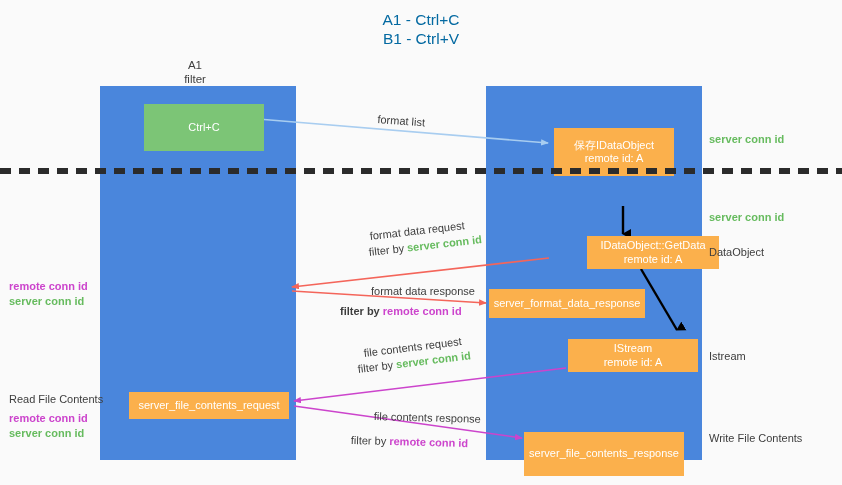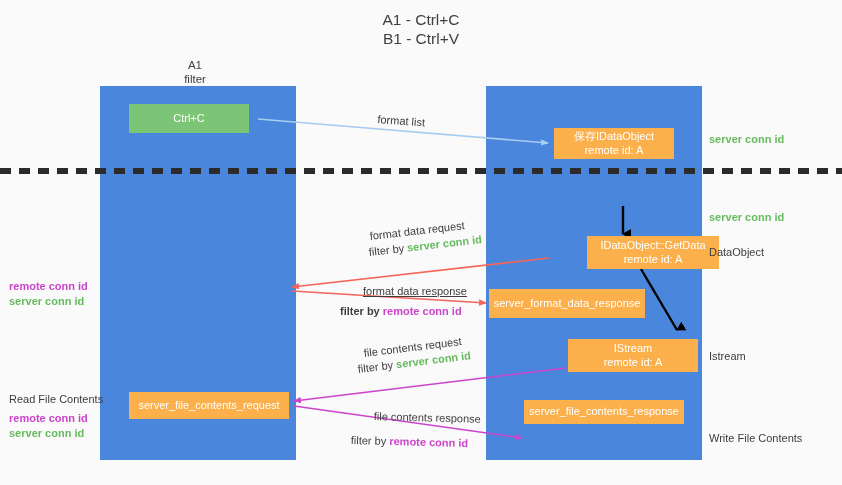--- a/index.html
+++ b/index.html
@@ -32,7 +32,7 @@
     width: 842px;
     text-align: center;
     font-size: 15.5px;
-    color: #404040;
+    color: #0369a1;
     line-height: 19px;
     white-space: pre-line;
   }

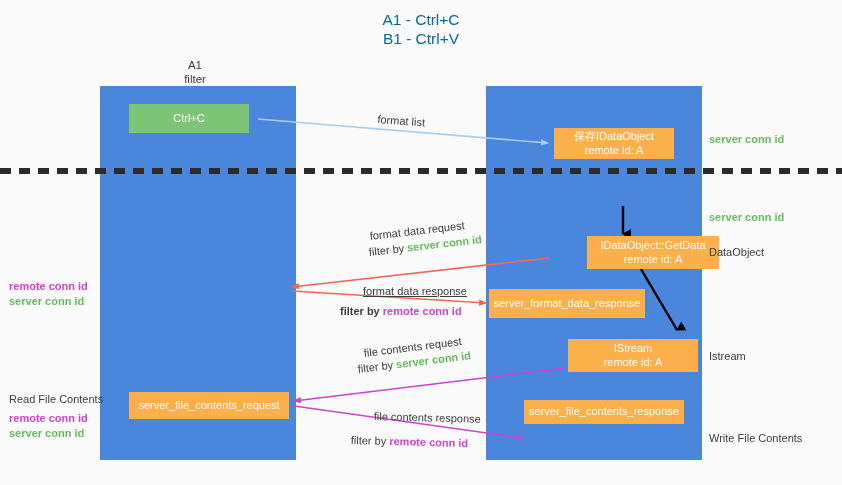--- a/index.html
+++ b/index.html
@@ -153,7 +153,7 @@
     <line x1="294" y1="406" x2="522" y2="438" stroke="#cc44cc" stroke-width="1.6" marker-end="url(#ah-purple)"></line>
   </svg>
 
-  <div class="node green" style="left:129px; top:104px; width:120px; height:29px;">Ctrl+C</div>
+  <div class="node green" style="left:144px; top:104px; width:120px; height:47px;">Ctrl+C</div>
 
   <div class="node orange" style="left:554px; top:128px; width:120px; height:31px;">保存IDataObject
 remote id: A</div>

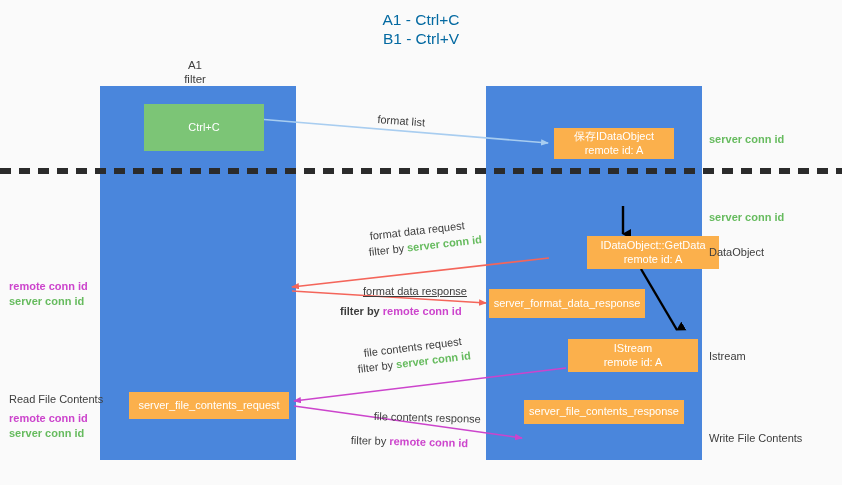--- a/index.html
+++ b/index.html
@@ -155,7 +155,7 @@
 
   <div class="node green" style="left:144px; top:104px; width:120px; height:47px;">Ctrl+C</div>
 
-  <div class="node orange" style="left:554px; top:128px; width:120px; height:31px;">保存IDataObject
+  <div class="node orange" style="left:554px; top:128px; width:120px; height:48px;">保存IDataObject
 remote id: A</div>
 
 

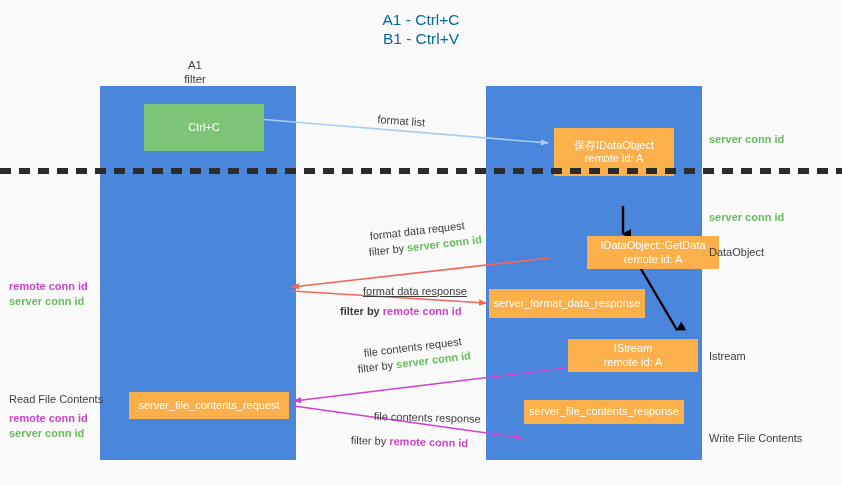--- a/index.html
+++ b/index.html
@@ -179,7 +179,7 @@
     <span class="c-dark">filter by </span><span class="c-green">server conn id</span>
   </div>
 
-  <div class="edge-label" style="left:363px; top:284px;text-decoration:underline;">format data response</div>
+  <div class="edge-label" style="left:371px; top:284px;">format data response</div>
   <div class="edge-label" style="left:340px; top:304px;">
     <span class="c-dark bold">filter by </span><span class="c-purple">remote conn id</span>
   </div>

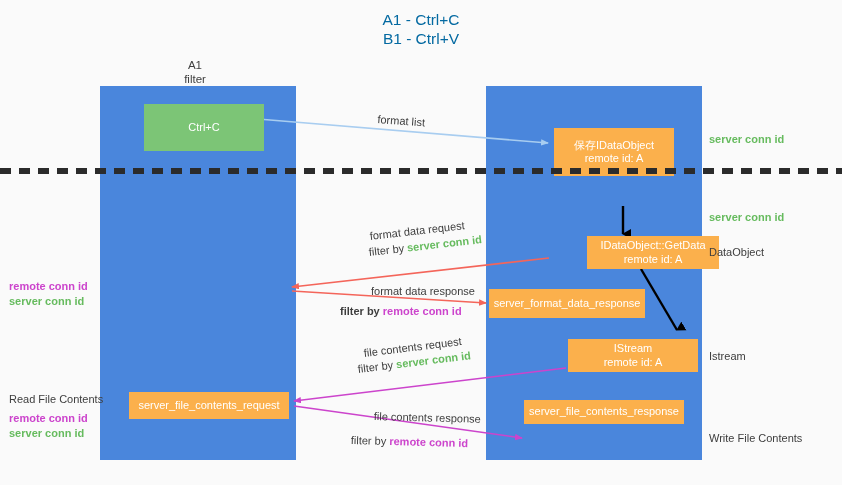--- a/index.html
+++ b/index.html
@@ -170,7 +170,7 @@
 
   <div class="node orange" style="left:129px; top:392px; width:160px; height:27px;">server_file_contents_request</div>
 
-  <div class="node orange" style="left:524px; top:400px; width:160px; height:24px;">server_file_contents_response</div>
+  <div class="node orange" style="left:524px; top:432px; width:160px; height:44px;">server_file_contents_response</div>
 
   <div class="edge-label rot" style="left:378px; top:112px; transform:rotate(4.2deg);">format list</div>
 

